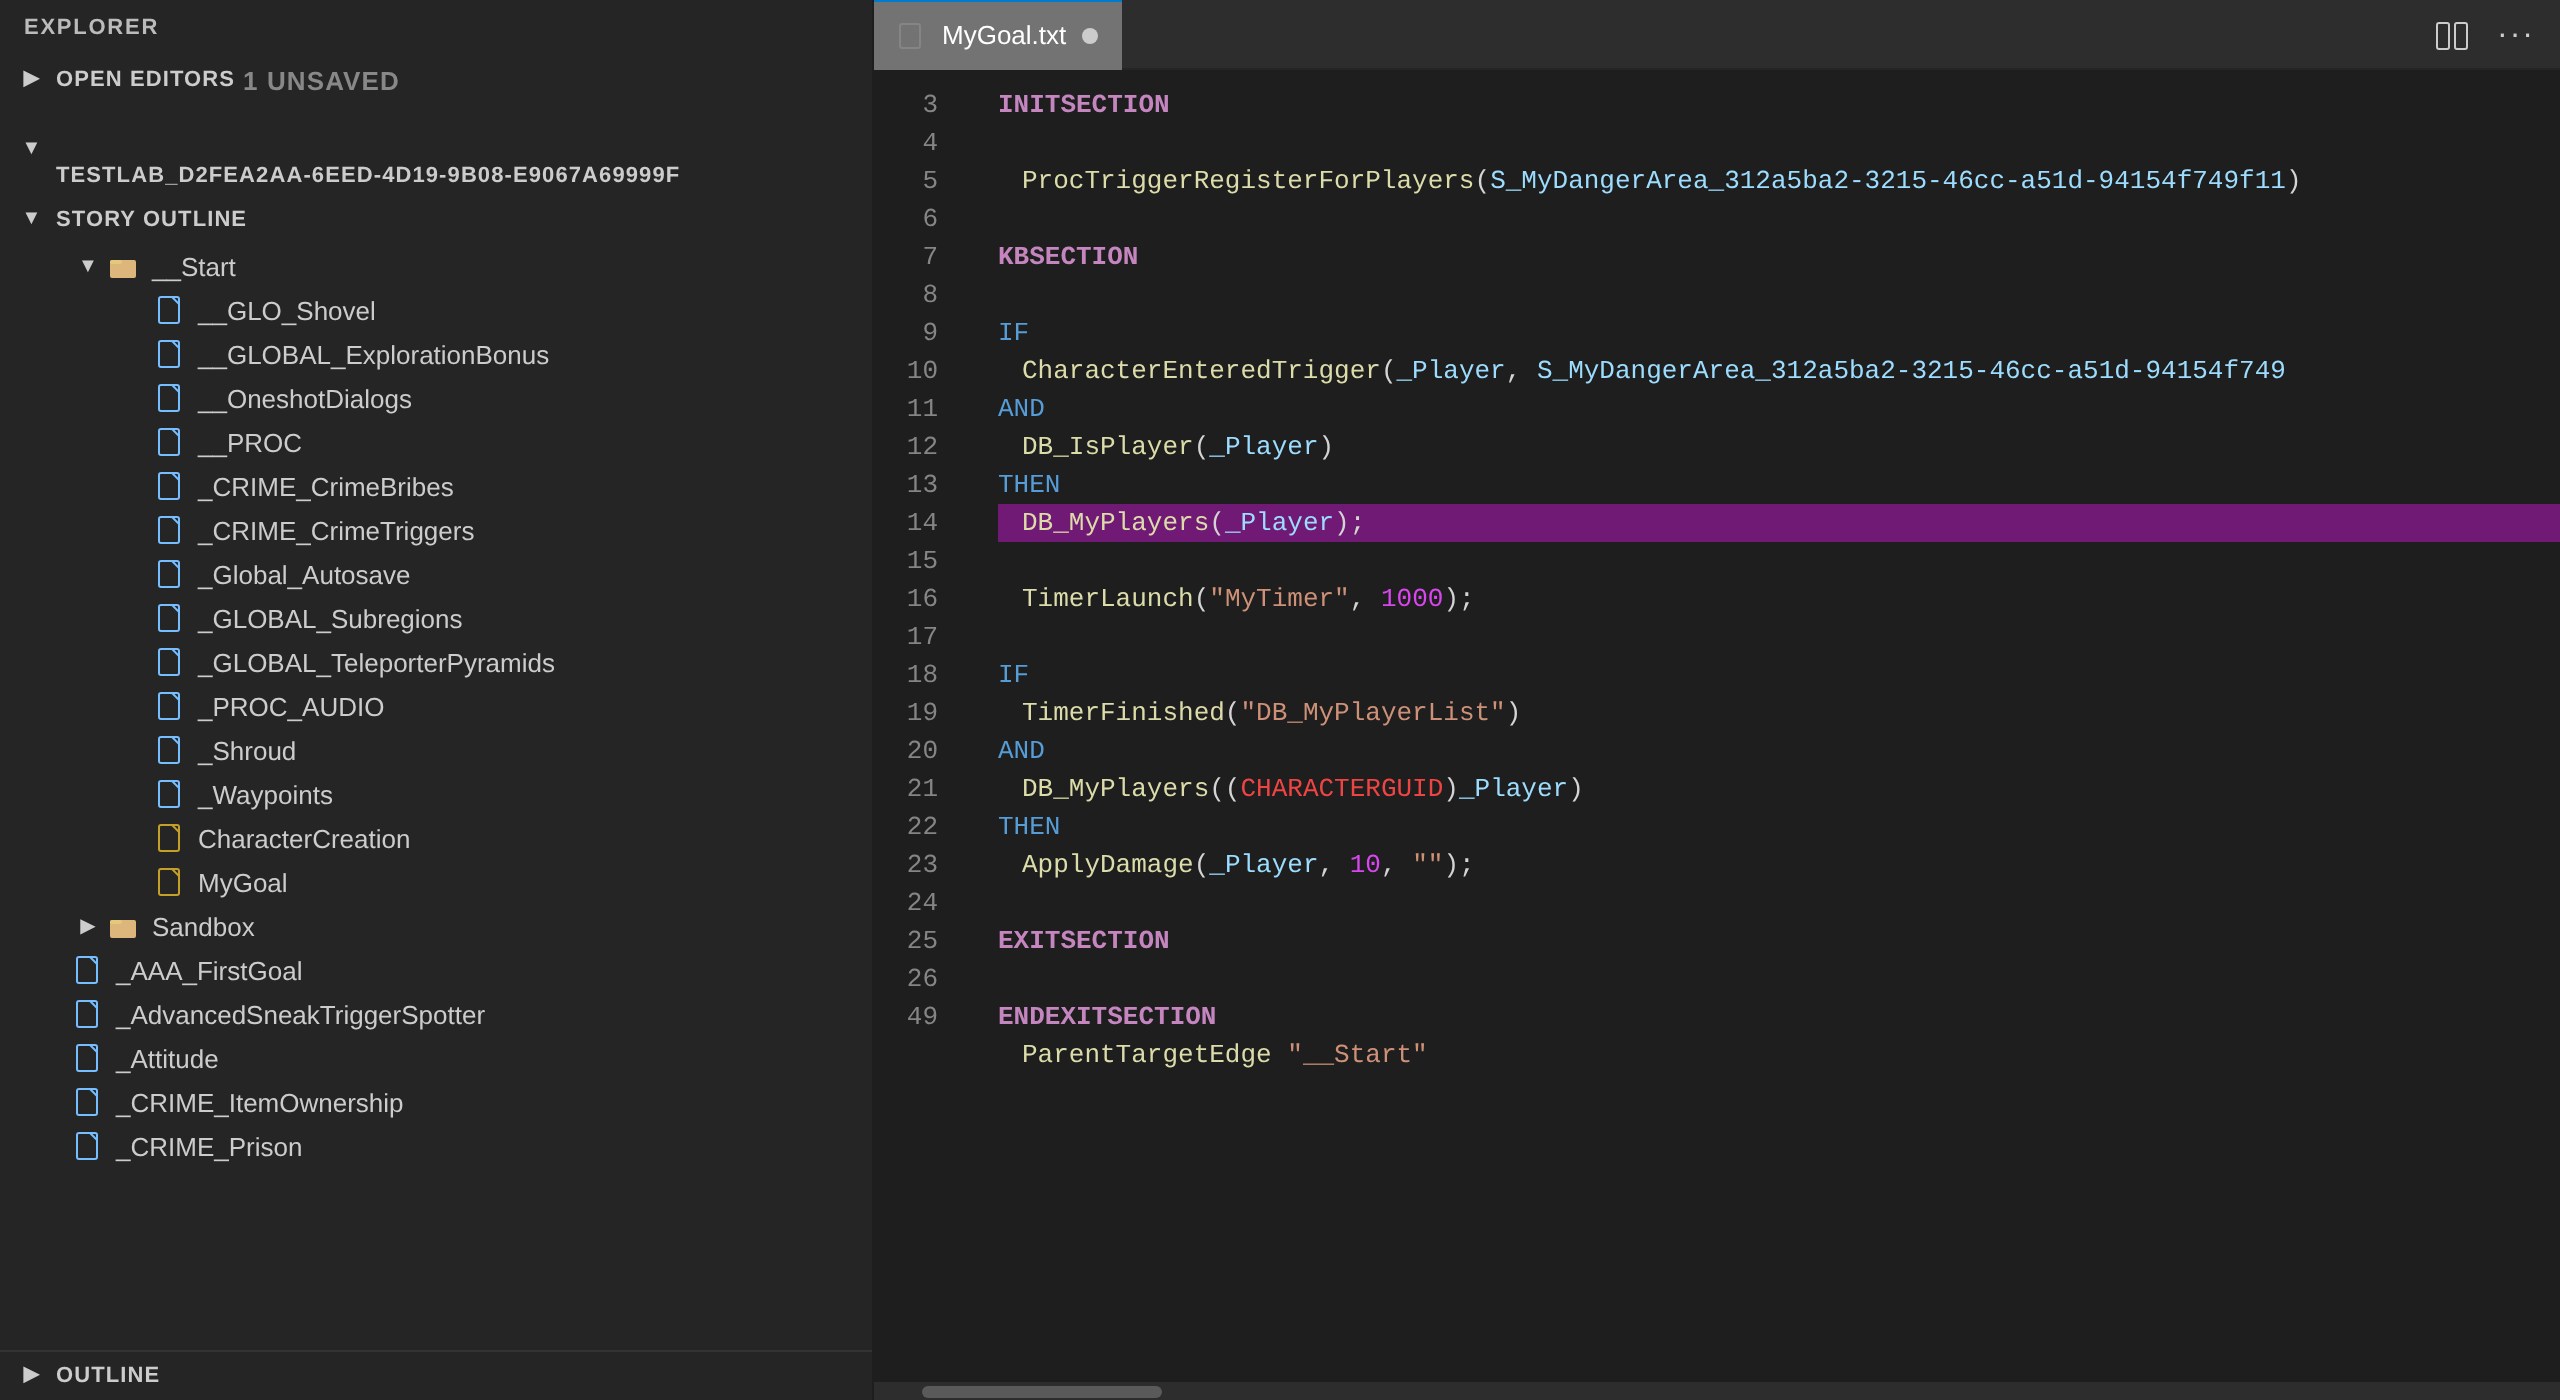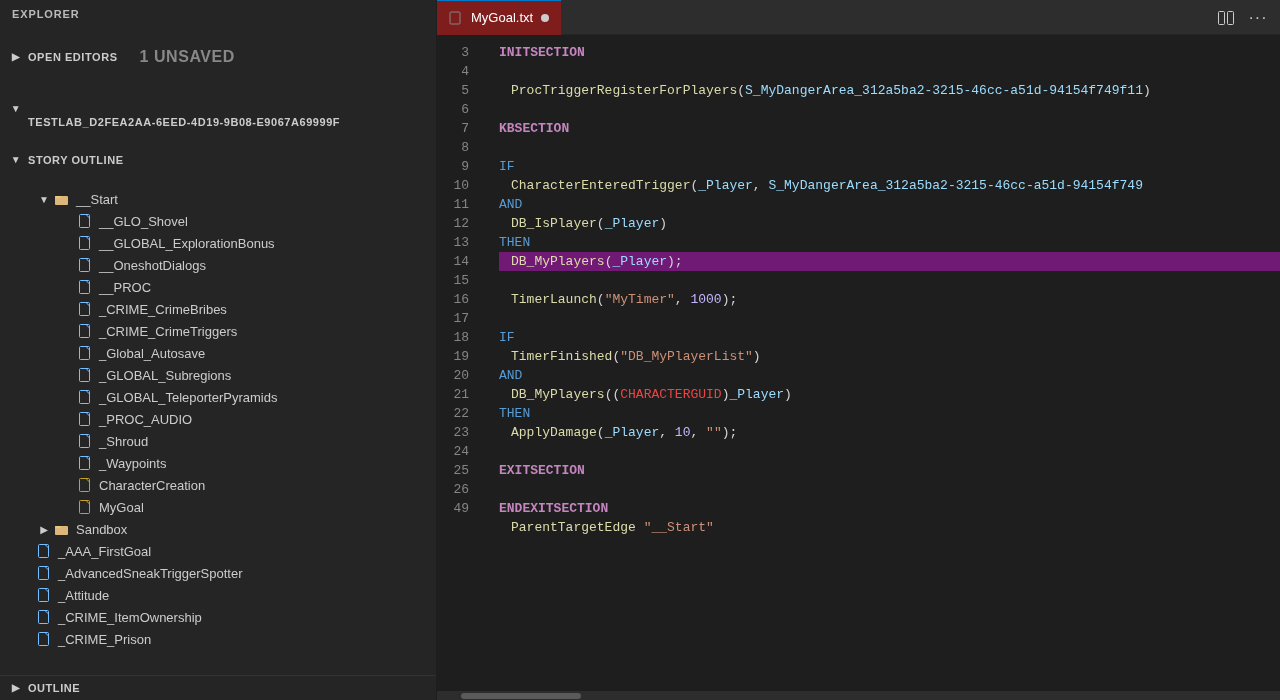--- a/index.html
+++ b/index.html
@@ -22,7 +22,6 @@
       flex-direction: column;
       overflow: hidden;
       border-right: 1px solid #1e1e1e;
-      gap: 16px;
     }
 
     .sidebar-header {

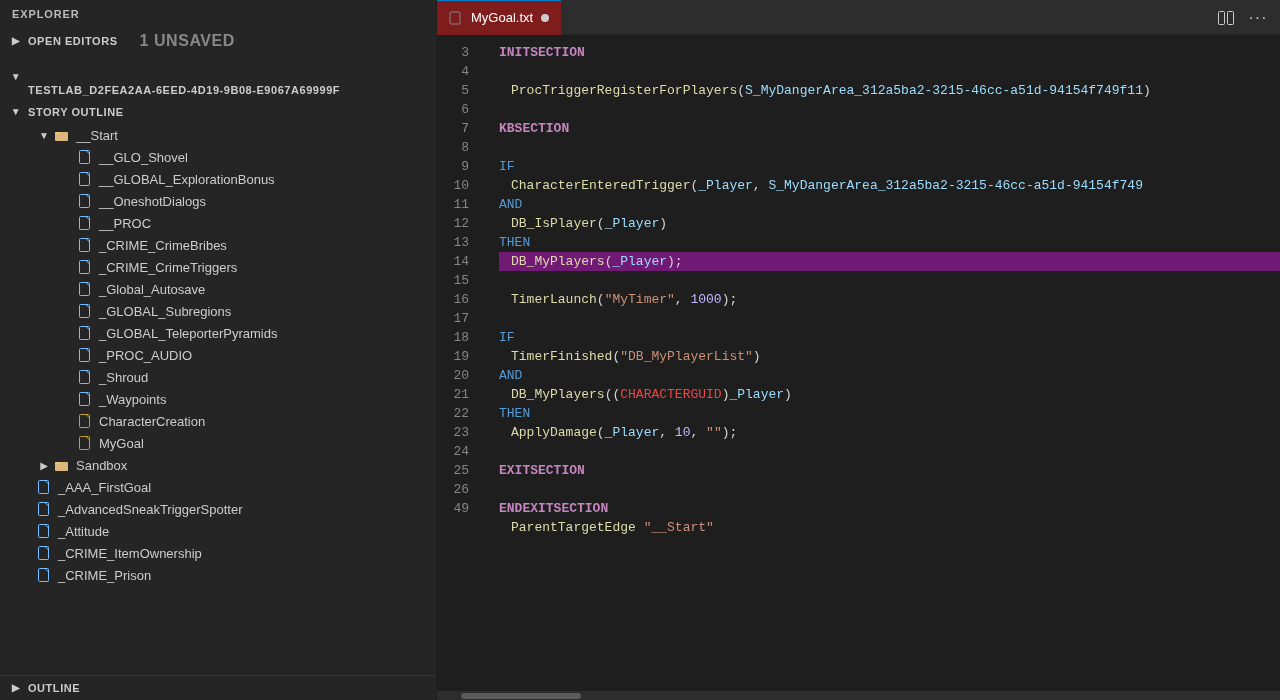--- a/index.html
+++ b/index.html
@@ -112,7 +112,7 @@
       align-items: center;
       padding: 0 12px;
       height: 35px;
-      background: #7f1d1d;
+      background: #737373;
       color: #ffffff;
       font-size: 13px;
       cursor: pointer;

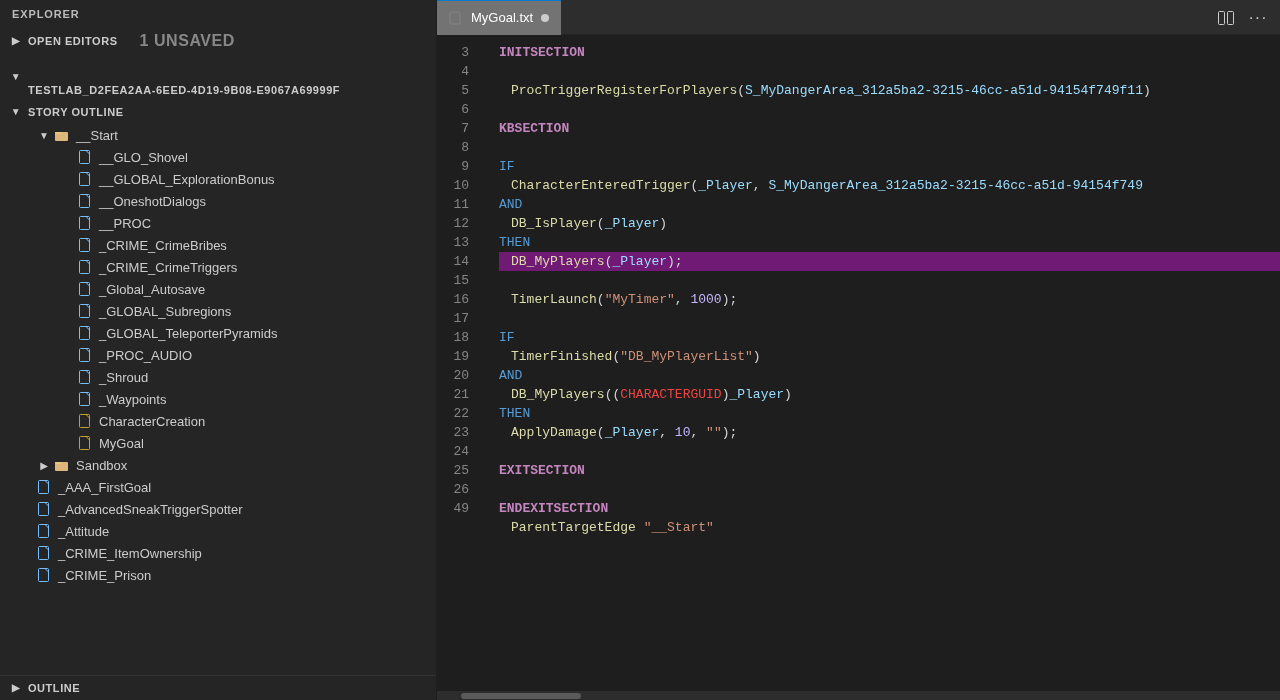--- a/index.html
+++ b/index.html
@@ -221,7 +221,7 @@
   <div class="section-header">
     <span class="chevron">▶</span>
     <span>OPEN EDITORS</span>
-    <span style="margin-left:18px; font-size:16px; color:#888;">1 UNSAVED</span>
+    <span style="margin-left:0; font-size:13px; color:#888;">1 UNSAVED</span>
   </div>
 
   <div class="section-header">

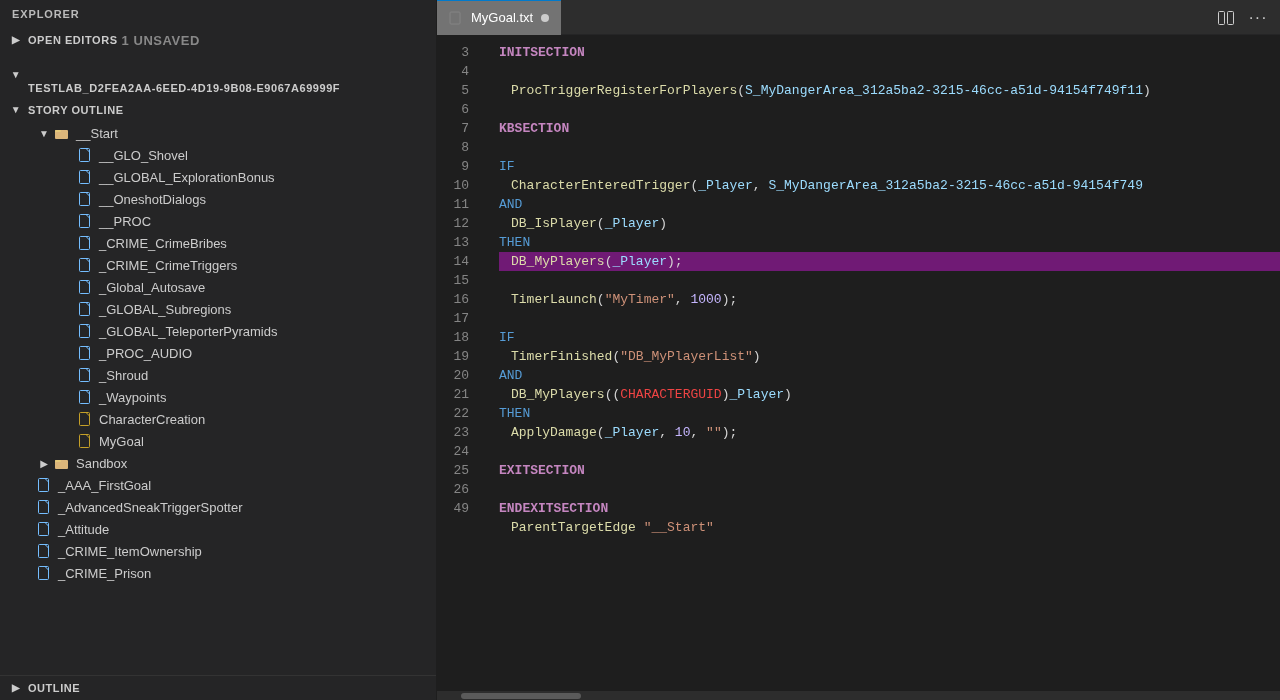--- a/index.html
+++ b/index.html
@@ -172,7 +172,7 @@
     .kw-yellow { color: #dcdcaa; margin-left: 12px; }
     .kw-light-blue { color: #9cdcfe; }
     .kw-section { color: #c586c0; font-weight: bold; }
-    .kw-number { color: #c4b5fd; }
+    .kw-number { color: #d946ef; }
 
     .scrollbar-h {
       height: 10px;

